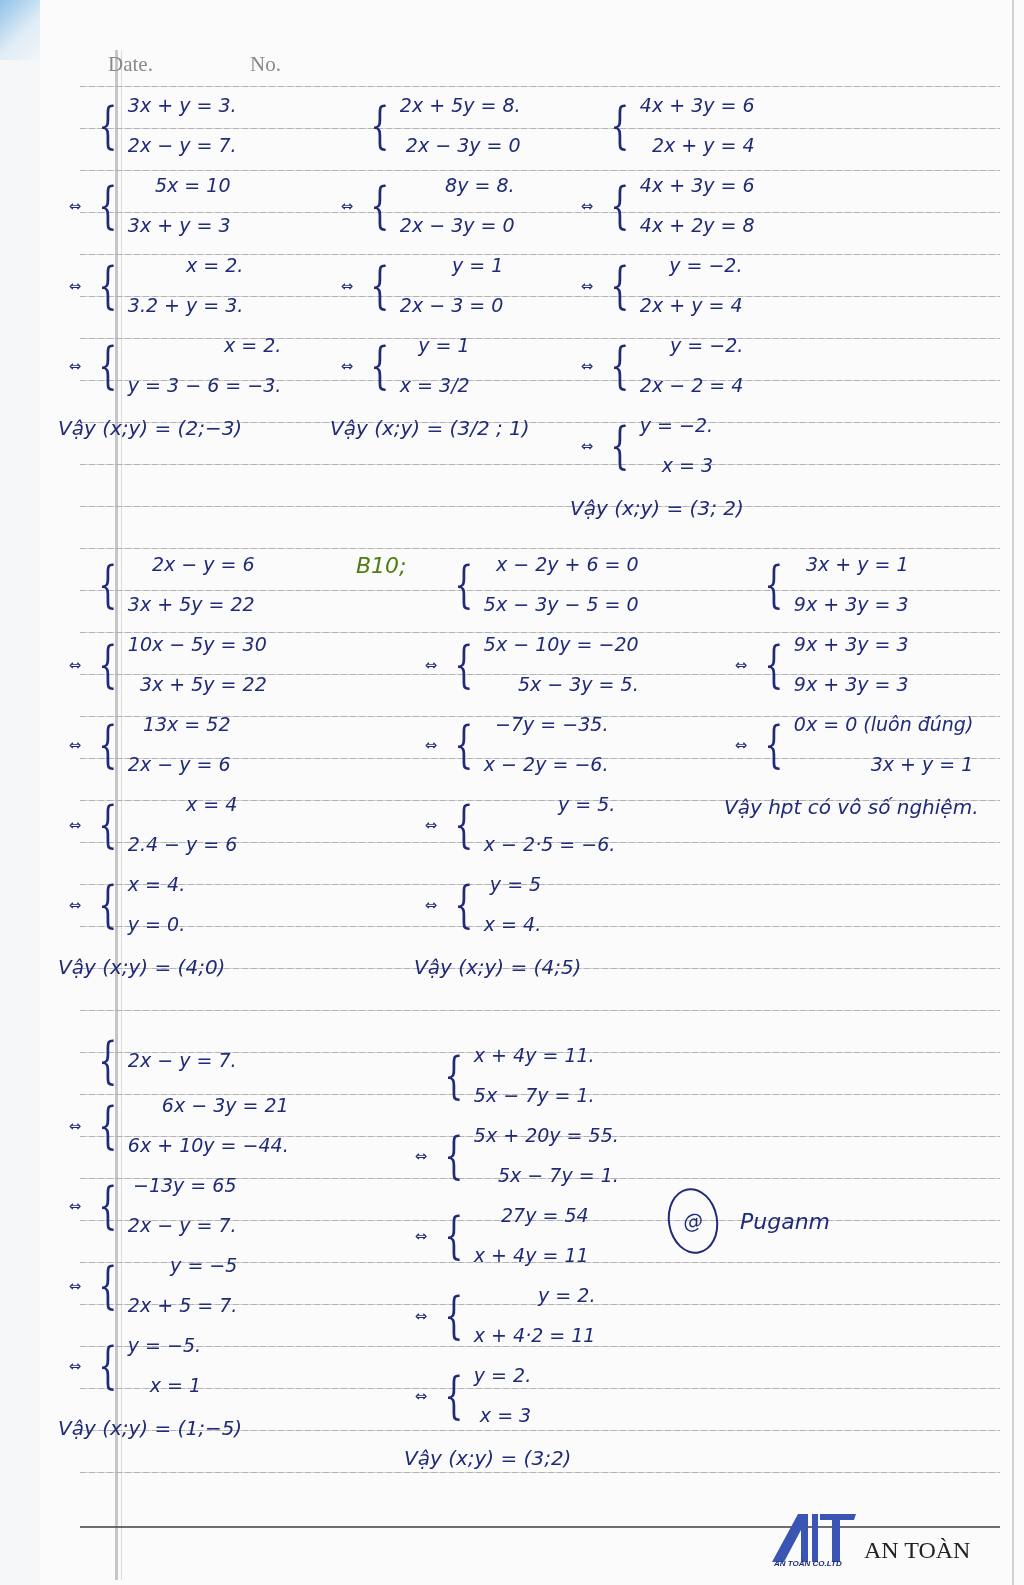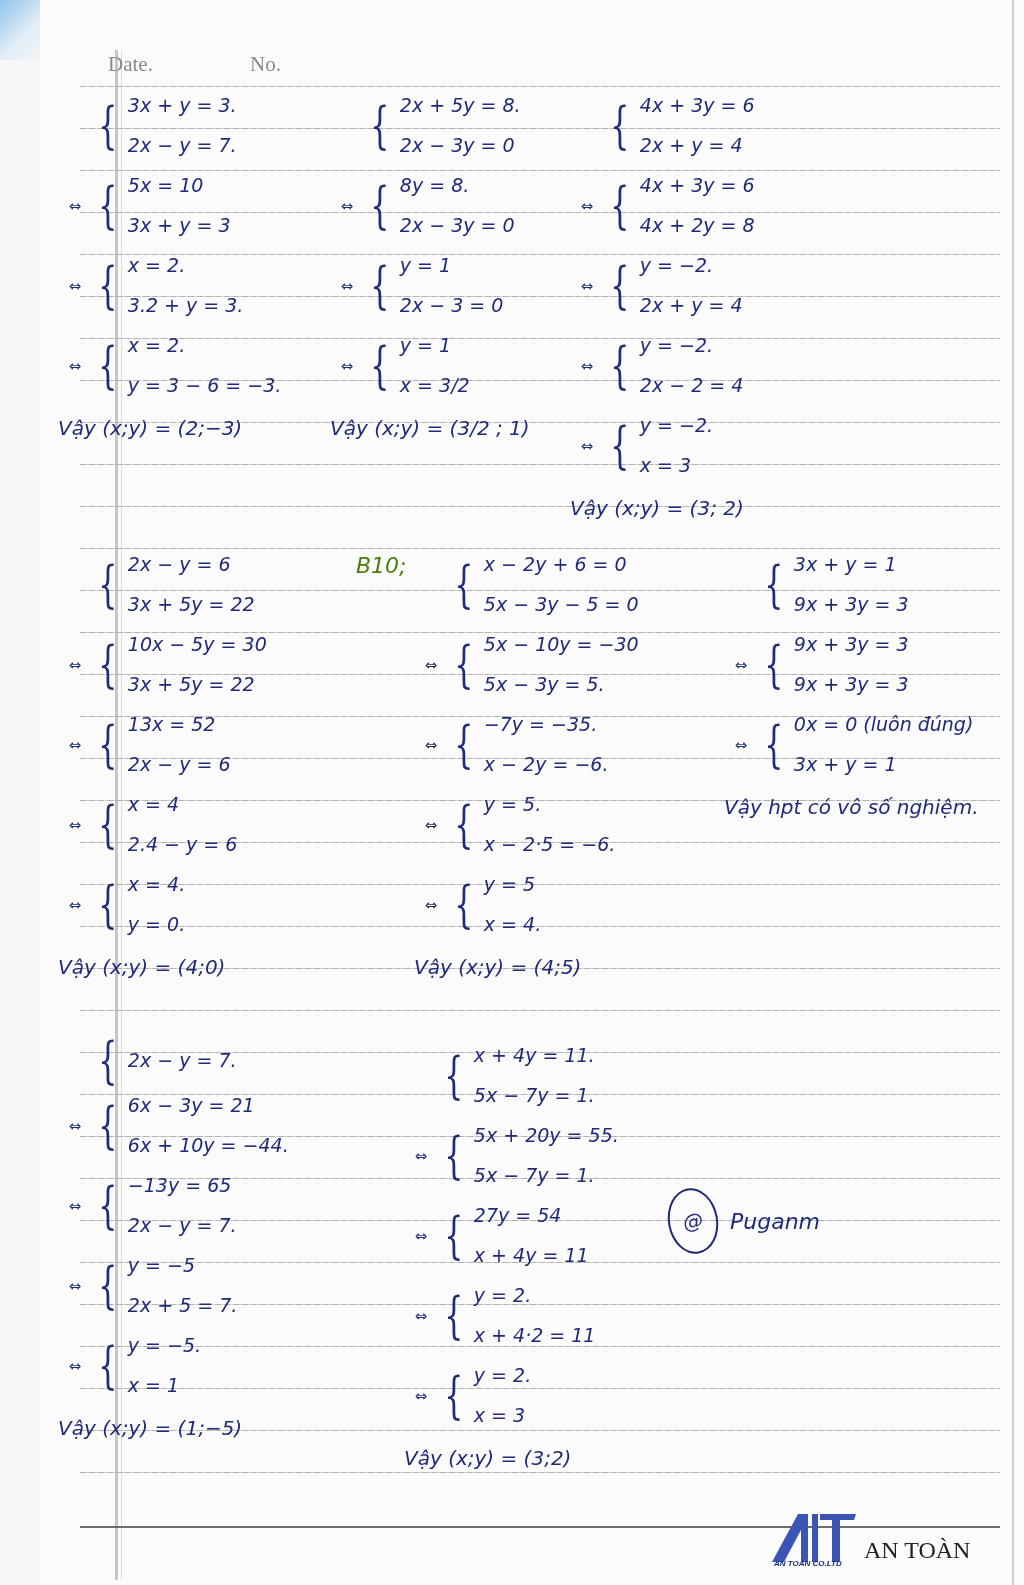--- a/index.html
+++ b/index.html
@@ -52,7 +52,7 @@
     font-family:"DejaVu Serif", serif; font-style:normal;
     transform:scaleX(.6); color:#1f2a78;
   }
-  .eqs { display:flex; flex-direction:column; }
+  .eqs { display:flex; flex-direction:column;text-align:right; }
   .eq { font-size:19px; line-height:38px; height:40px; white-space:nowrap; }
   .conclusion { font-size:20px; line-height:44px; height:46px; white-space:nowrap; }
   .label-b10 {

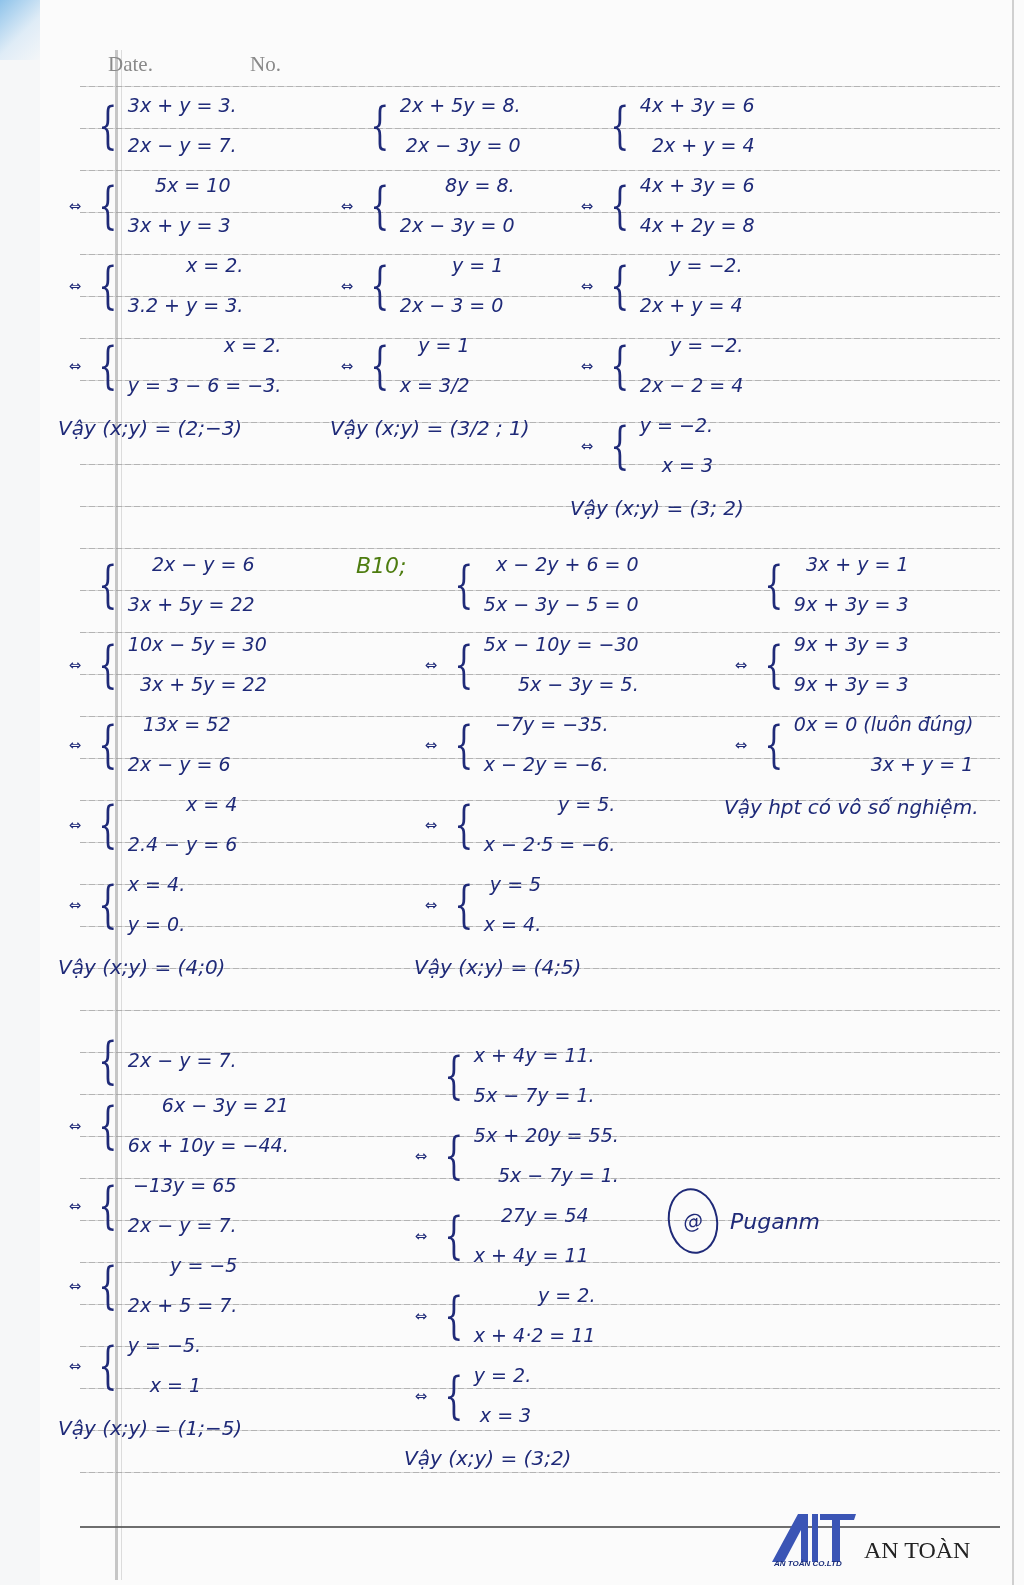--- a/index.html
+++ b/index.html
@@ -304,7 +304,7 @@
       <span class="arrow">⇔</span>
       <span class="brace">{</span>
       <div class="eqs">
-        <span class="eq">5x − 10y = −30</span>
+        <span class="eq">5x − 10y = −20</span>
         <span class="eq">5x − 3y = 5.</span>
       </div>
     </div>

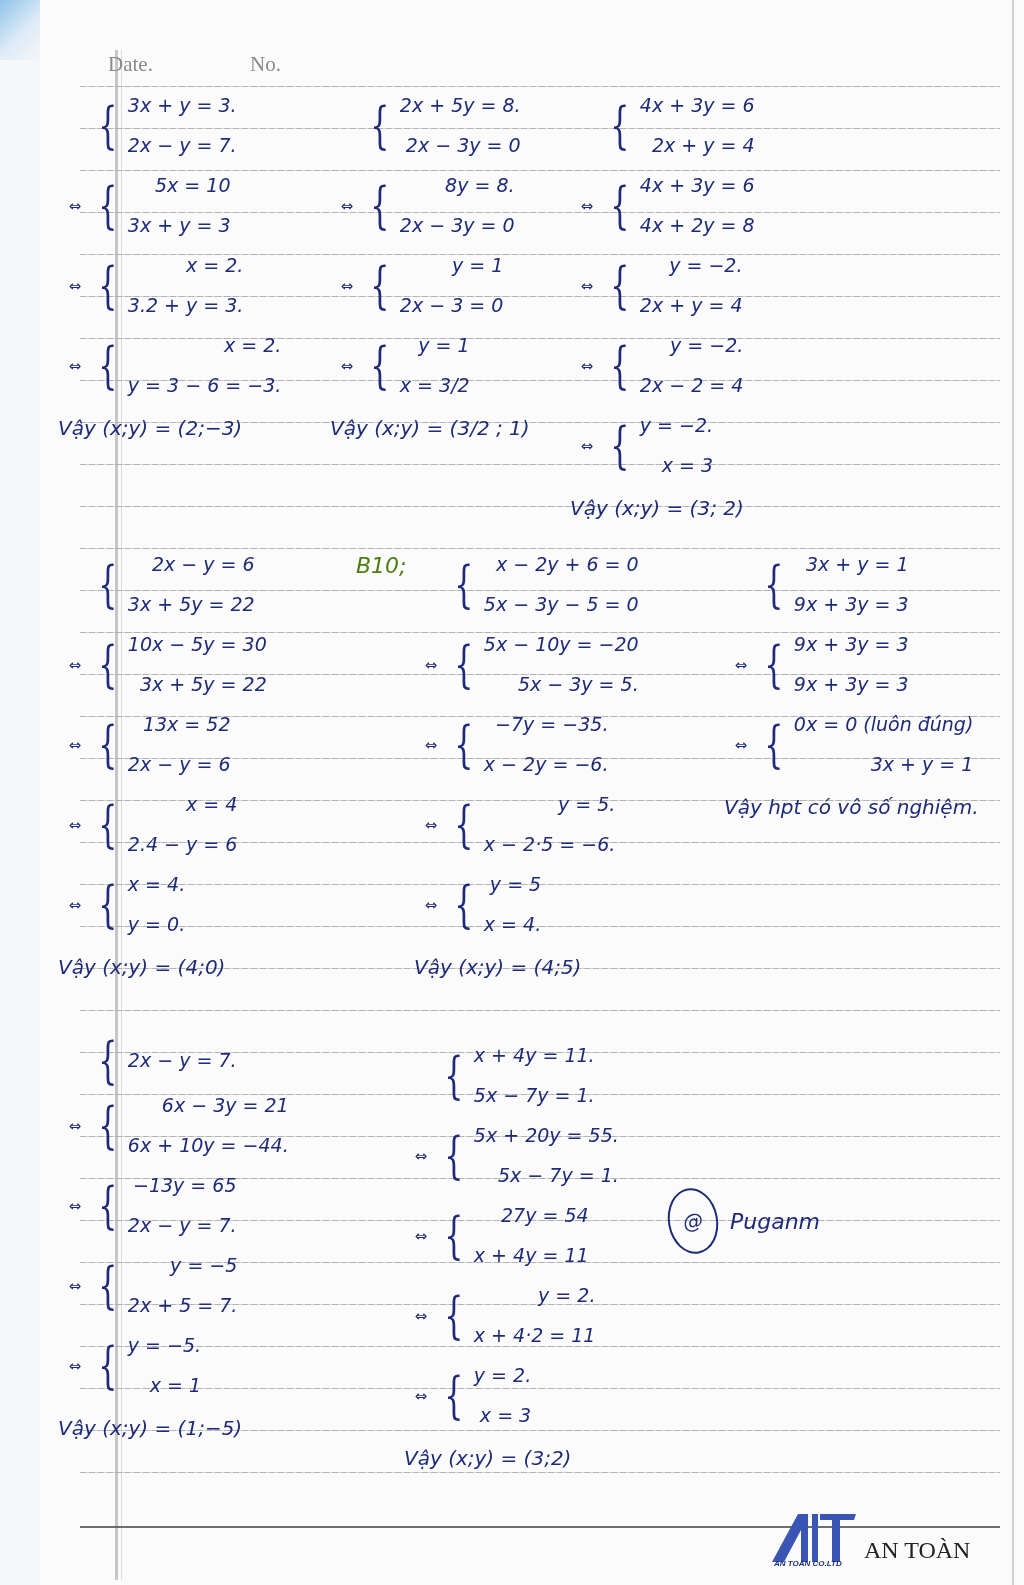--- a/index.html
+++ b/index.html
@@ -68,7 +68,7 @@
     display:flex; align-items:center; justify-content:center; font-size:20px;
     transform:rotate(-10deg);
   }
-  .sig-text { font-size:22px; margin-left:12px;font-style:italic; }
+  .sig-text { font-size:22px; margin-left:22px;font-style:italic; }
   .brand {
     position:absolute; left:768px; top:1510px; display:flex; align-items:flex-end;
   }

